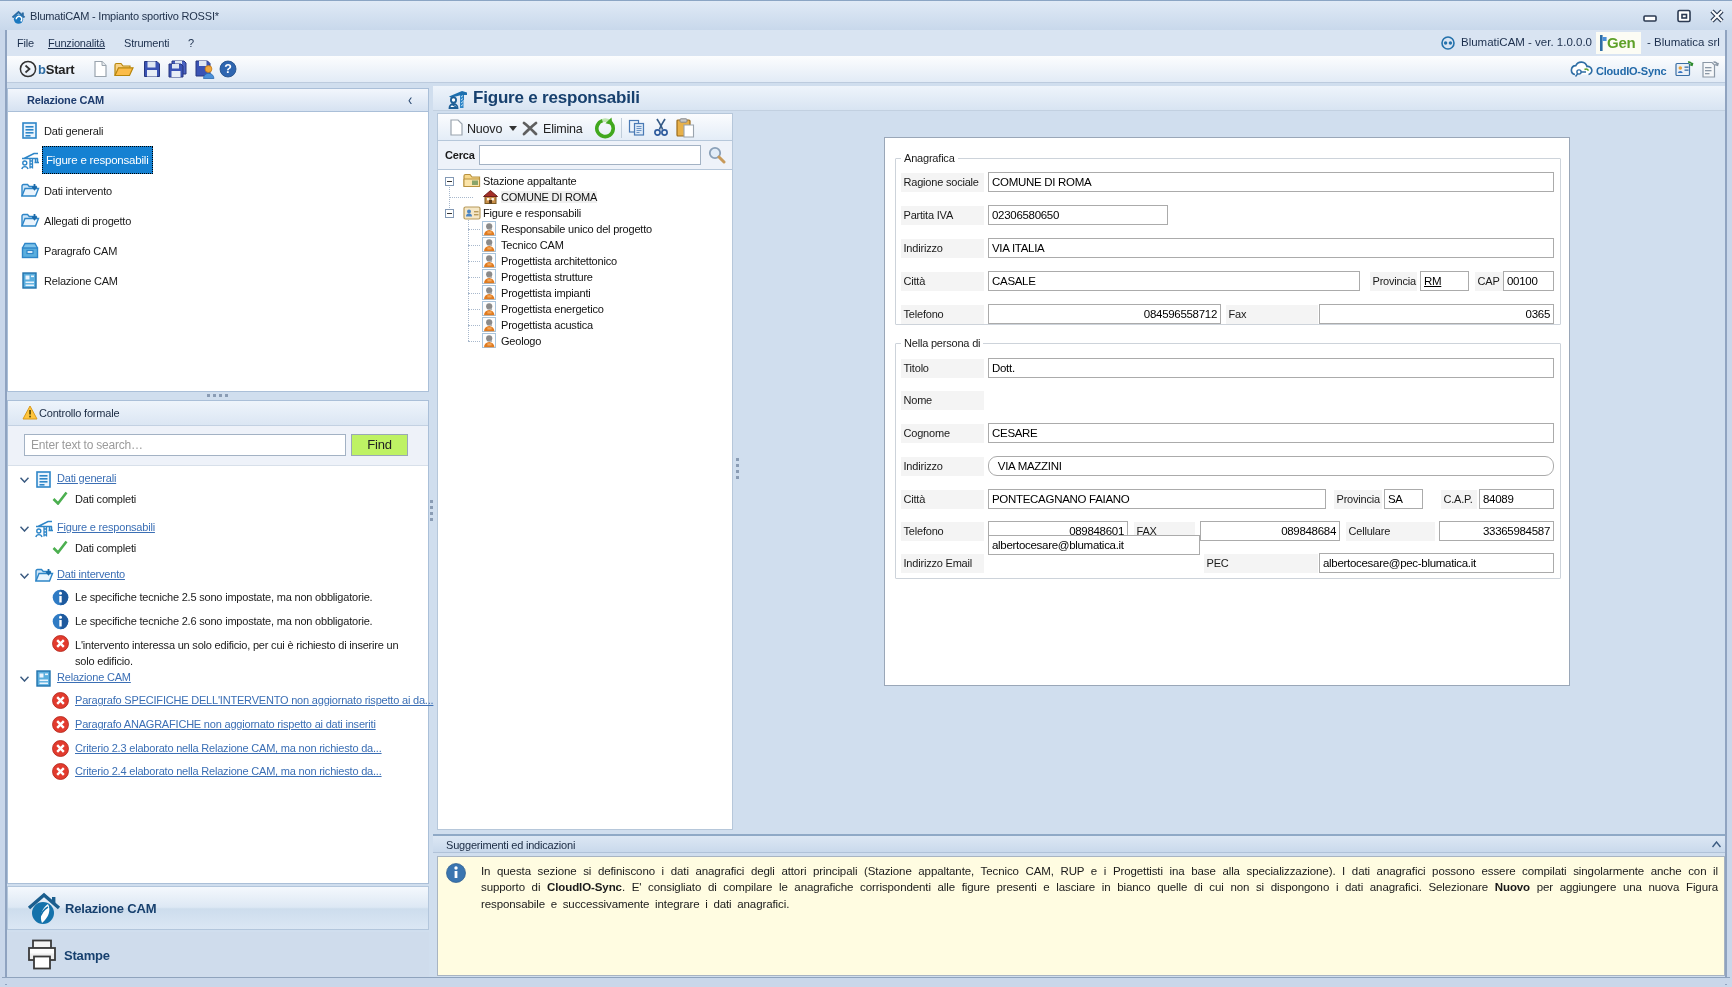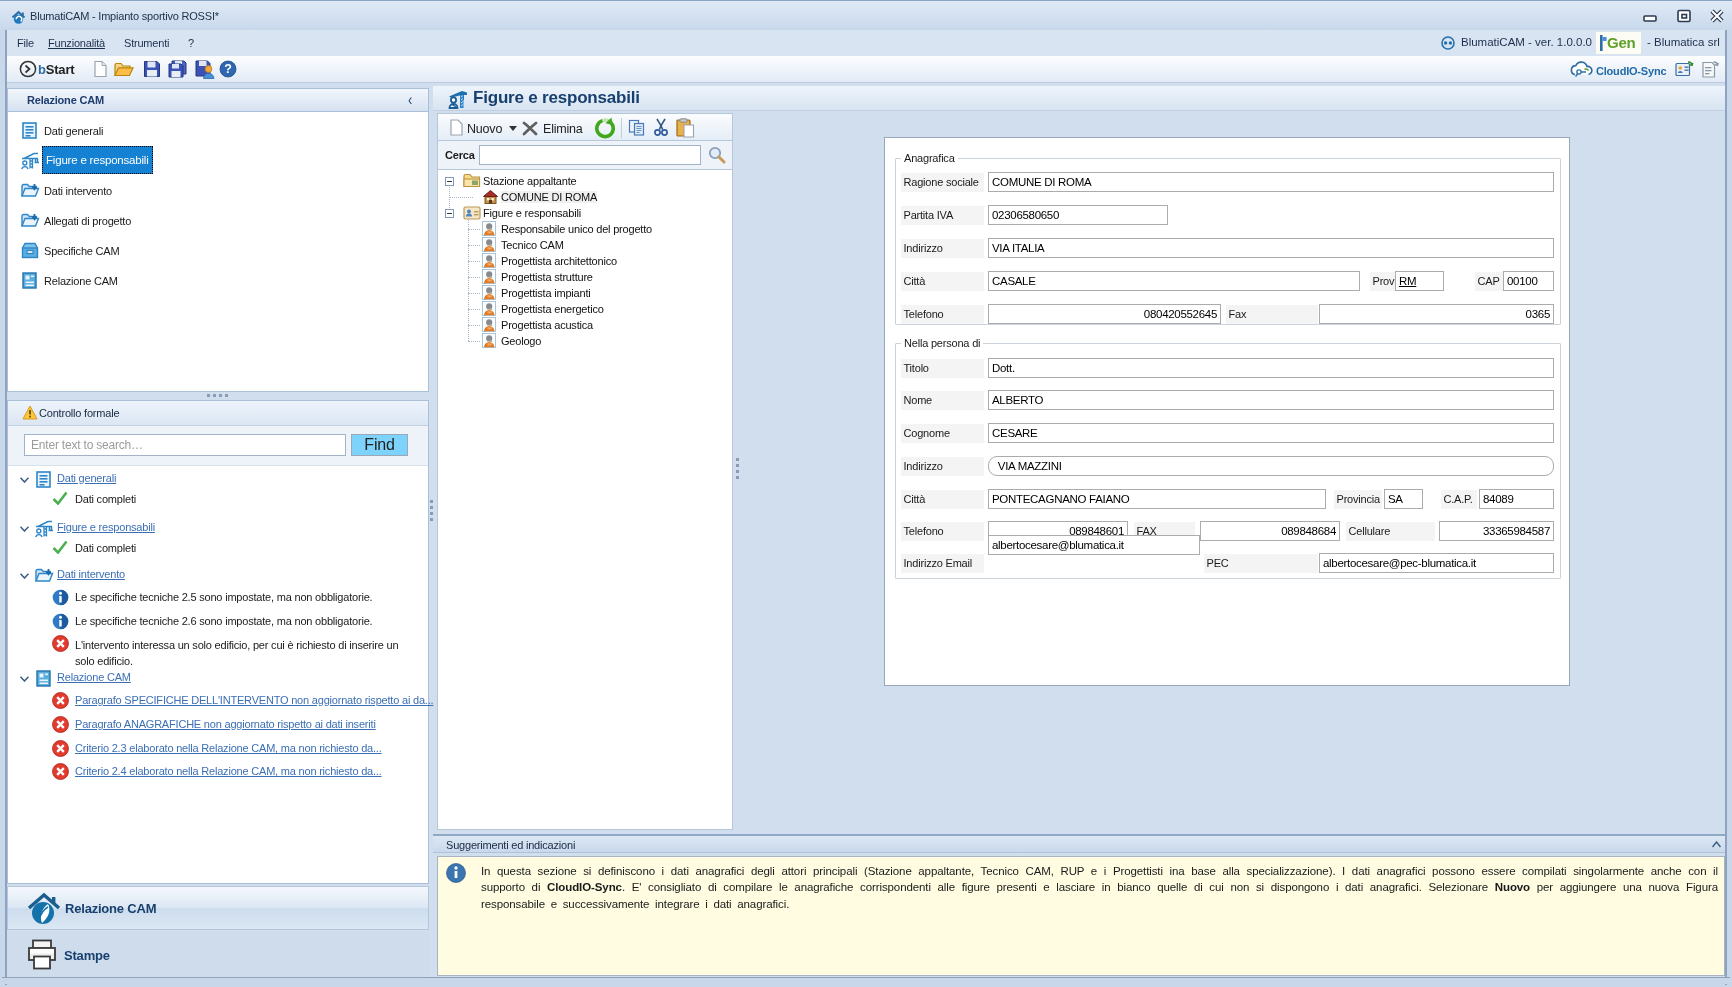--- a/index.html
+++ b/index.html
@@ -220,7 +220,7 @@
         <rect x="6" y="8.5" width="6" height="3" fill="#eaf4fd" stroke="#2e86c8" stroke-width="1.2"></rect>
       </svg>
     </div>
-<div class="abs navtxt" style="left:36px; top:133px;">Specifiche CAM</div>
+<div class="abs navtxt" style="left:36px; top:133px;">Paragrafo CAM</div>
 <div class="abs" style="left:13px; top:160px;">
       <svg width="17" height="17" viewBox="0 0 17 17">
         <rect x="2" y="1" width="13" height="15" fill="#5aaede" stroke="#2273ad" stroke-width="1.4"></rect>

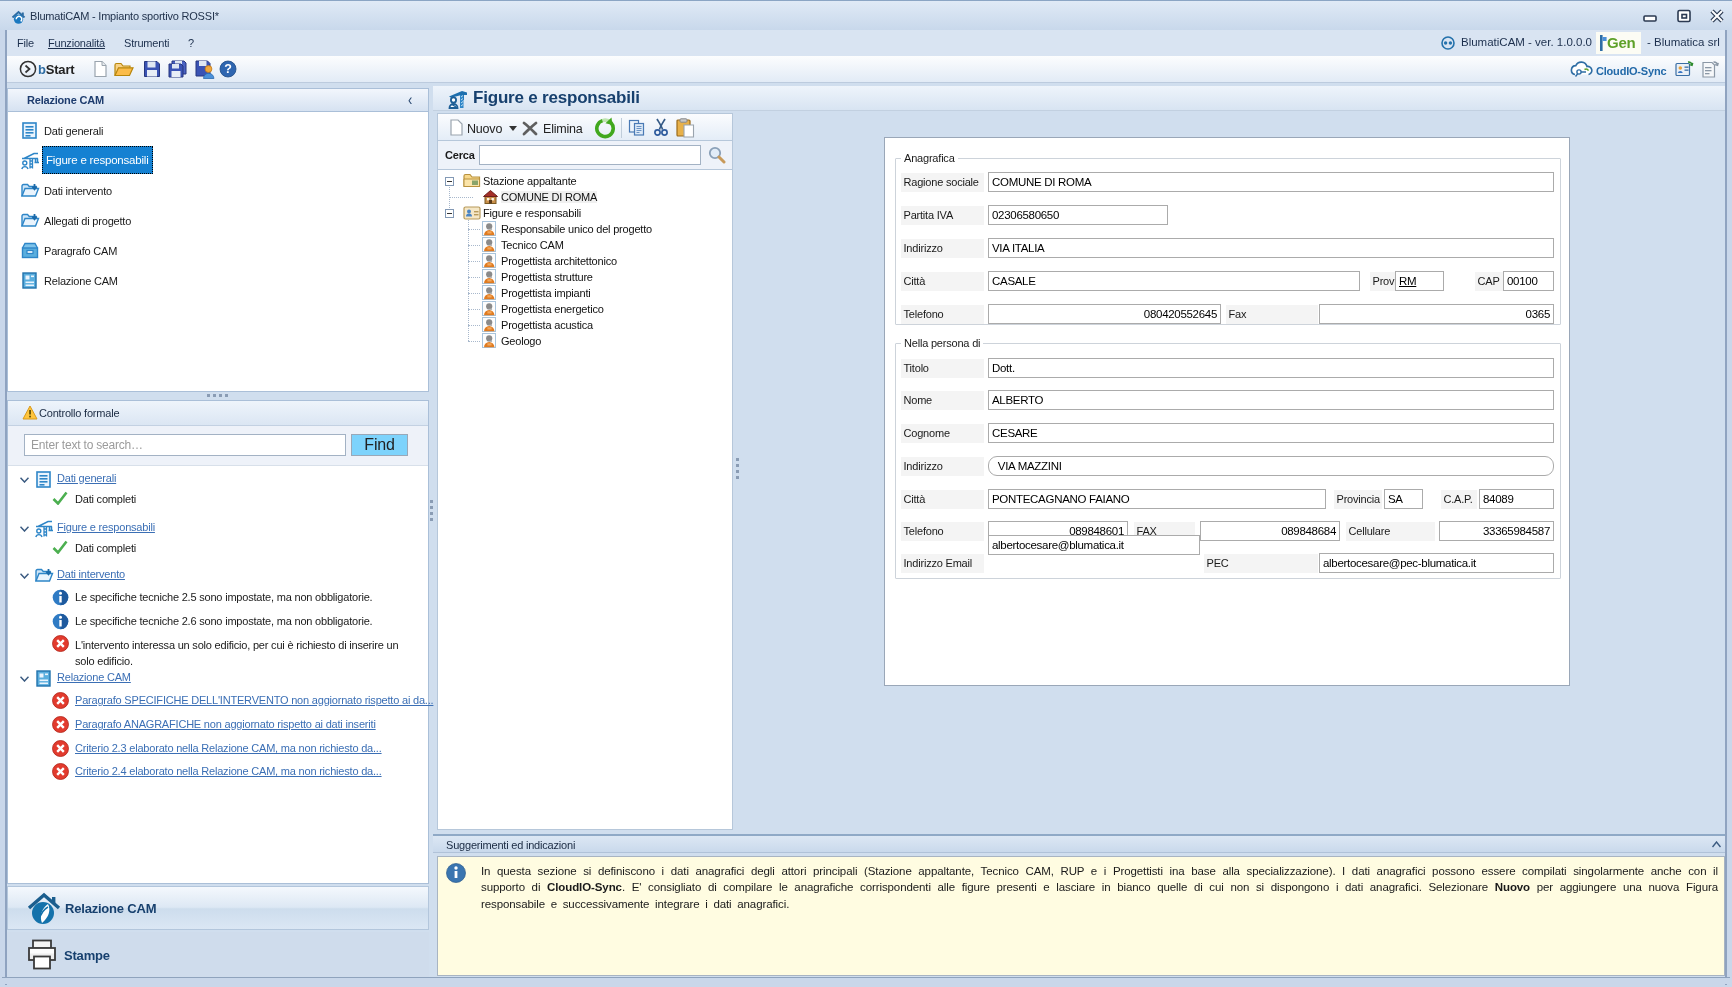--- a/index.html
+++ b/index.html
@@ -623,7 +623,7 @@
 <div class="flabel" style="left:16px; top:134px; width:83px;">Città</div>
 <div class="finput" style="left:103px; top:133px; width:372px;">CASALE</div>
 <div class="flabel" style="left:485px; top:134px; width:47px;">Provincia</div>
-<div class="finput" style="left:510px; top:133px; width:49px;text-decoration:underline;">RM</div>
+<div class="finput" style="left:535px; top:133px; width:49px;text-decoration:underline;">RM</div>
 <div class="flabel" style="left:590px; top:134px; width:28px;">CAP</div>
 <div class="finput" style="left:618px; top:133px; width:51px;">00100</div>
 <div class="flabel" style="left:16px; top:167px; width:83px;">Telefono</div>

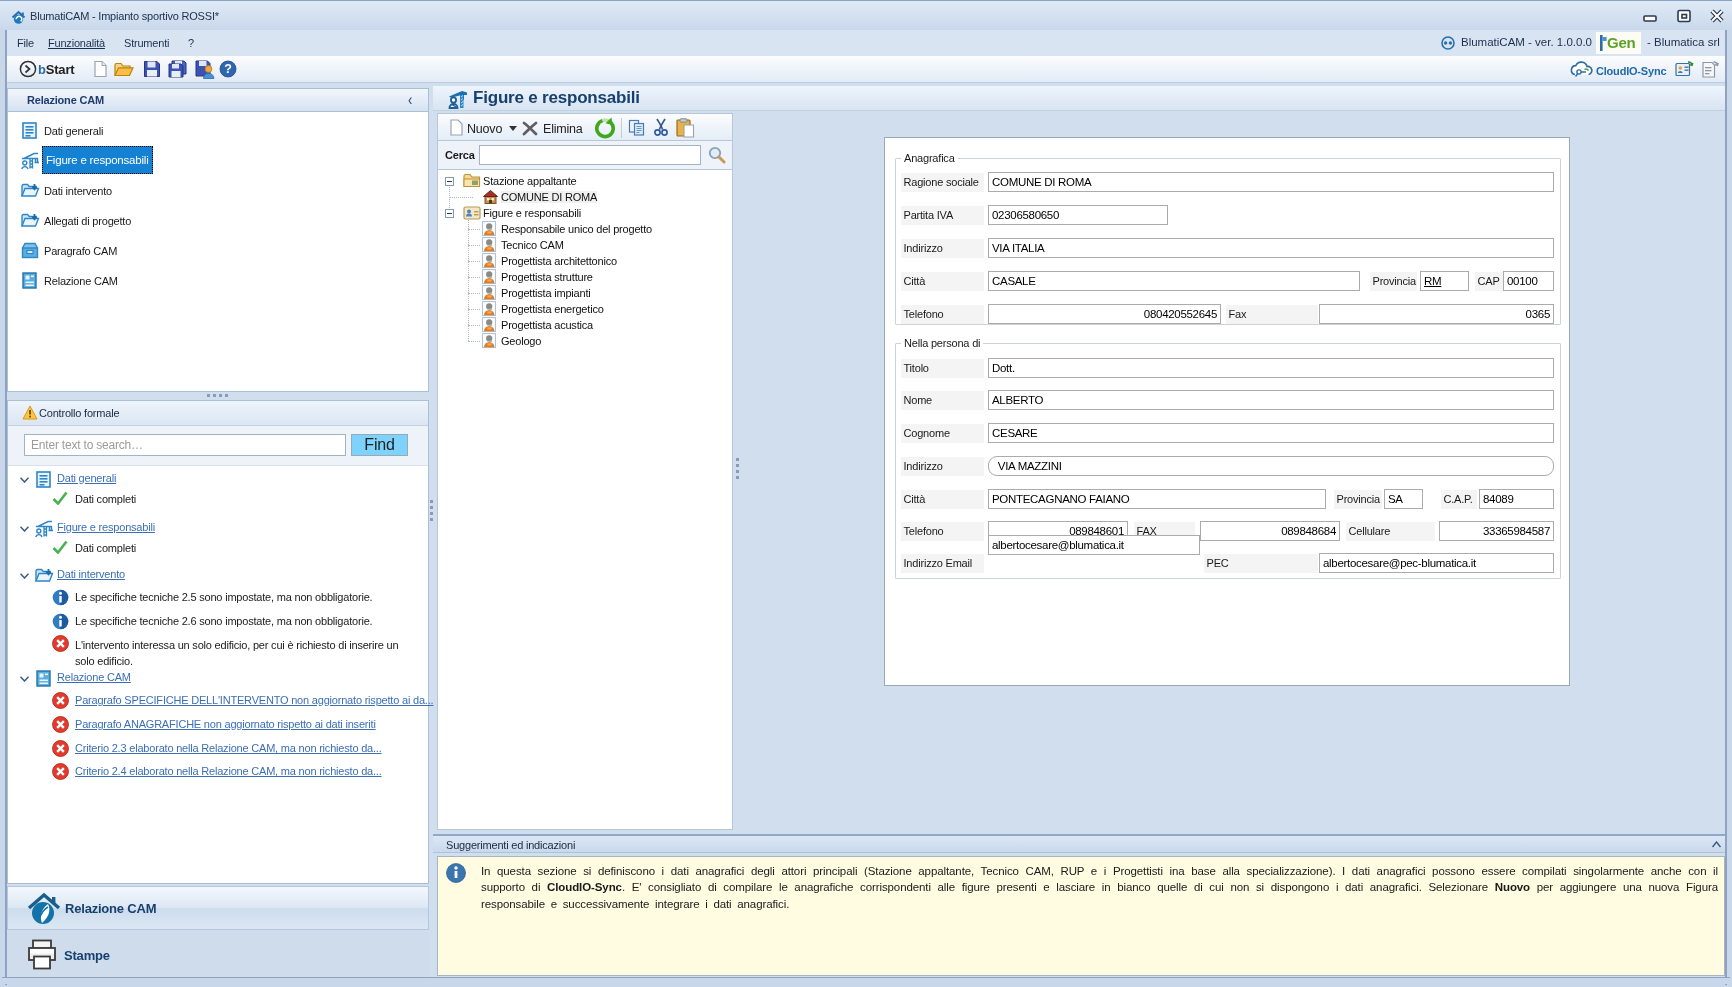--- a/index.html
+++ b/index.html
@@ -627,7 +627,7 @@
 <div class="flabel" style="left:590px; top:134px; width:28px;">CAP</div>
 <div class="finput" style="left:618px; top:133px; width:51px;">00100</div>
 <div class="flabel" style="left:16px; top:167px; width:83px;">Telefono</div>
-<div class="finput r" style="left:103px; top:166px; width:233px;">080420552645</div>
+<div class="finput r" style="left:103px; top:166px; width:233px;">084596558712</div>
 <div class="flabel" style="left:341px; top:167px; width:92px;">Fax</div>
 <div class="finput r" style="left:434px; top:166px; width:235px;">0365</div>
 <div class="flabel" style="left:16px; top:221px; width:83px;">Titolo</div>

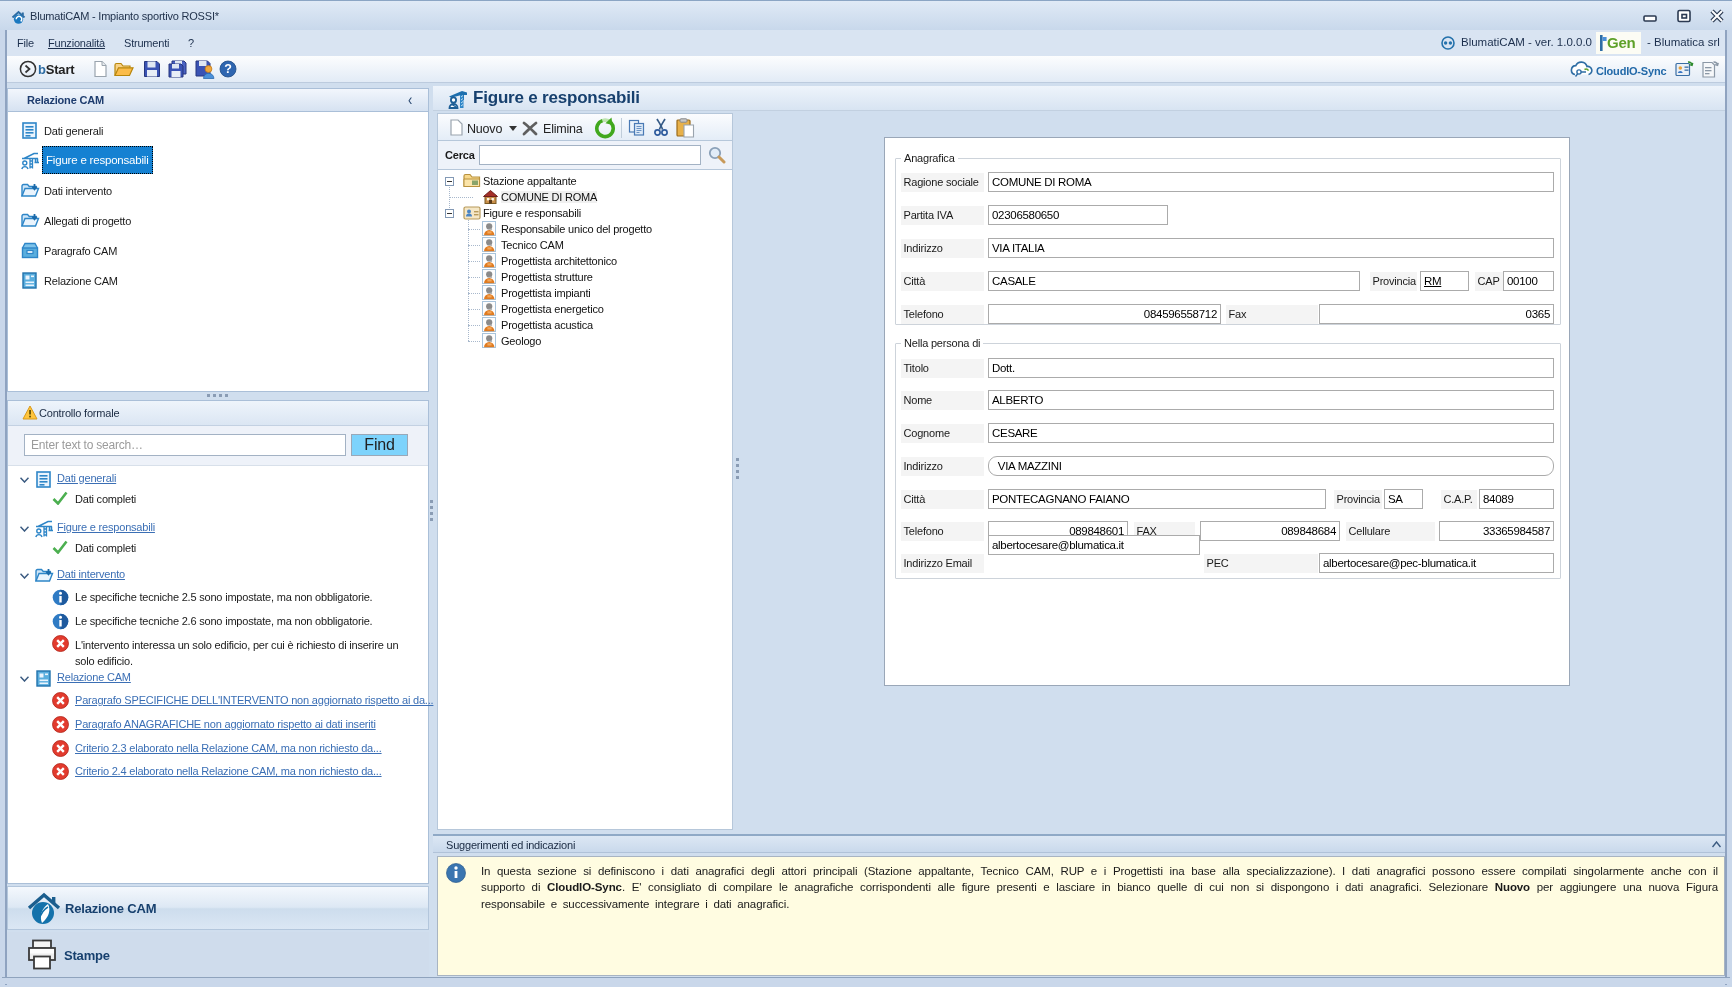--- a/index.html
+++ b/index.html
@@ -633,7 +633,6 @@
 <div class="flabel" style="left:16px; top:221px; width:83px;">Titolo</div>
 <div class="finput" style="left:103px; top:220px; width:566px;">Dott.</div>
 <div class="flabel" style="left:16px; top:253px; width:83px;">Nome</div>
-<div class="finput" style="left:103px; top:252px; width:566px;">ALBERTO</div>
 <div class="flabel" style="left:16px; top:286px; width:83px;">Cognome</div>
 <div class="finput" style="left:103px; top:285px; width:566px;">CESARE</div>
 <div class="flabel" style="left:16px; top:319px; width:83px;">Indirizzo</div>

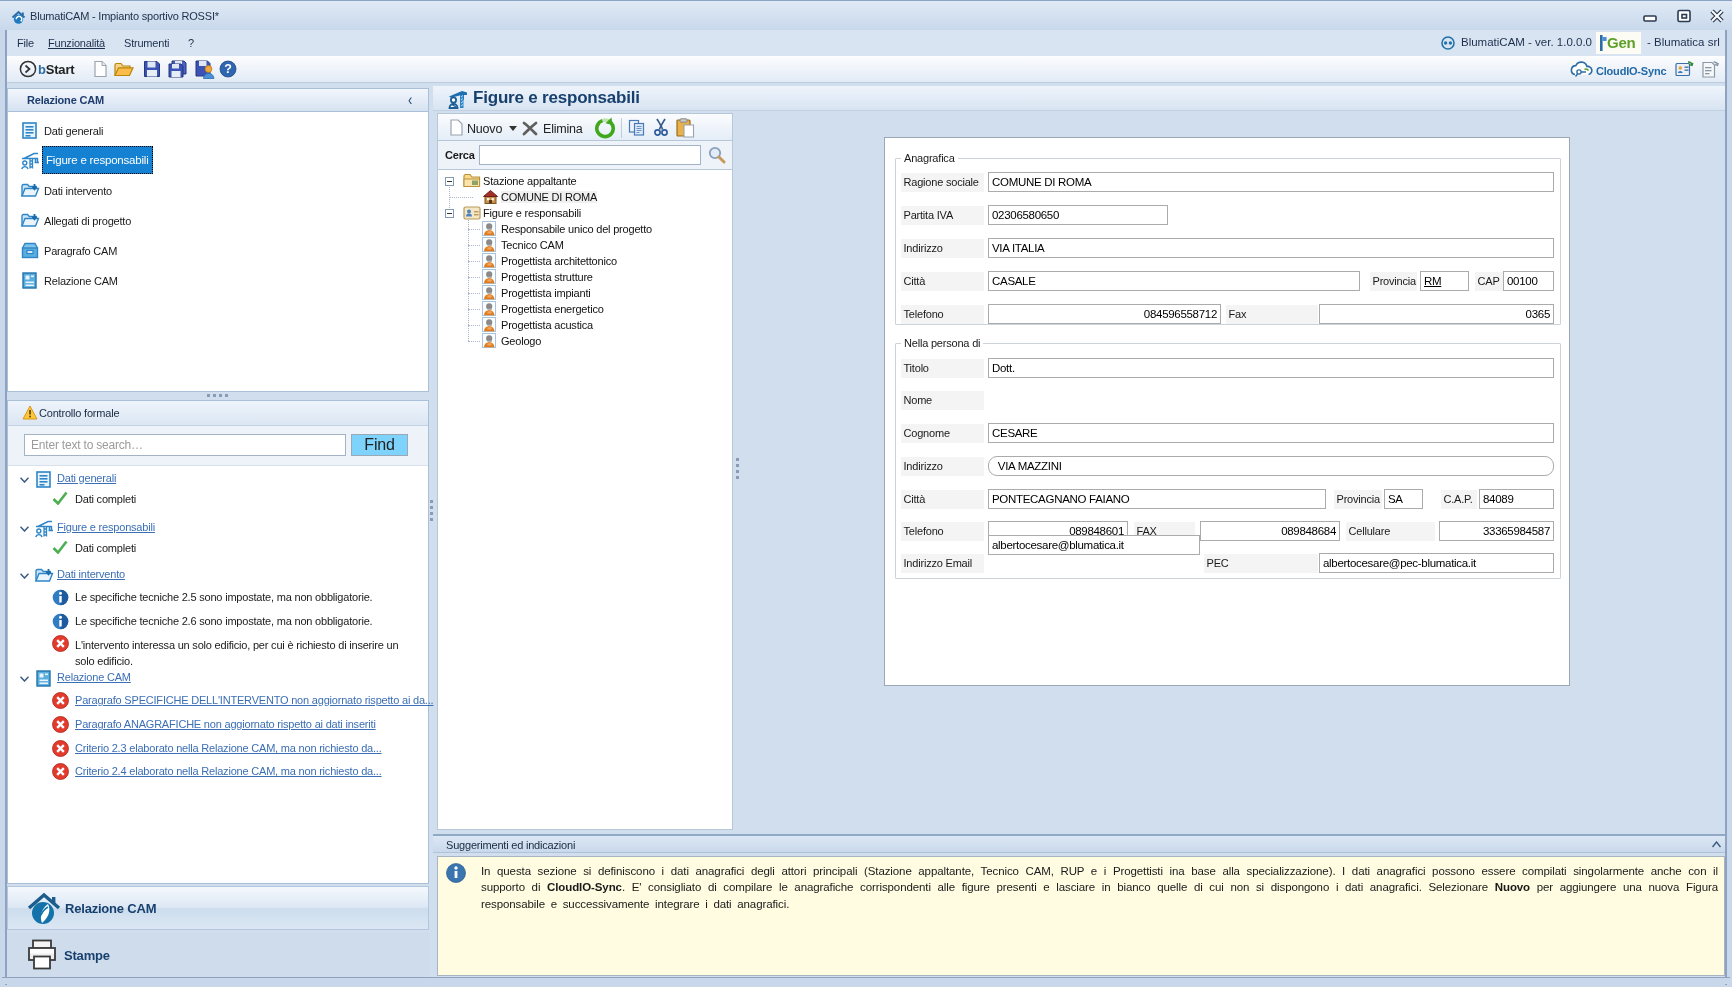--- a/index.html
+++ b/index.html
@@ -20,7 +20,7 @@
 #cf-head { left:0; top:0; width:420px; height:25px; background:linear-gradient(#eef4fb,#dbe6f3); border-bottom:1px solid #c3d1e2; }
 #cf-search { left:0; top:25px; width:420px; height:40px; background:#eef2f9; border-bottom:1px solid #d8e0ea; }
 #cf-input { left:16px; top:8px; width:322px; height:22px; background:#fff; border:1px solid #a3b2c4; color:#9b9b9b; font-size:12px; line-height:20px; padding-left:6px; }
-#cf-find { left:343px; top:8px; width:57px; height:22px; background:#7dd3fc; border:1px solid #9aa8b8; text-align:center; line-height:20px; font-size:16px; color:#222; }
+#cf-find { left:343px; top:8px; width:57px; height:22px; background:#bef264; border:1px solid #9aa8b8; text-align:center; line-height:20px; font-size:13px; color:#222; }
 .cflink { color:#3b6fb5; text-decoration:underline; font-size:11px; }
 .cftxt { font-size:11px; color:#1a1a1a; }
 #btn-rel { left:7px; top:886px; width:422px; height:44px; background:linear-gradient(#f4f8fd 0%,#dde8f4 48%,#cddded 52%,#dbe7f4 100%); border:1px solid #b3c6dc; }

